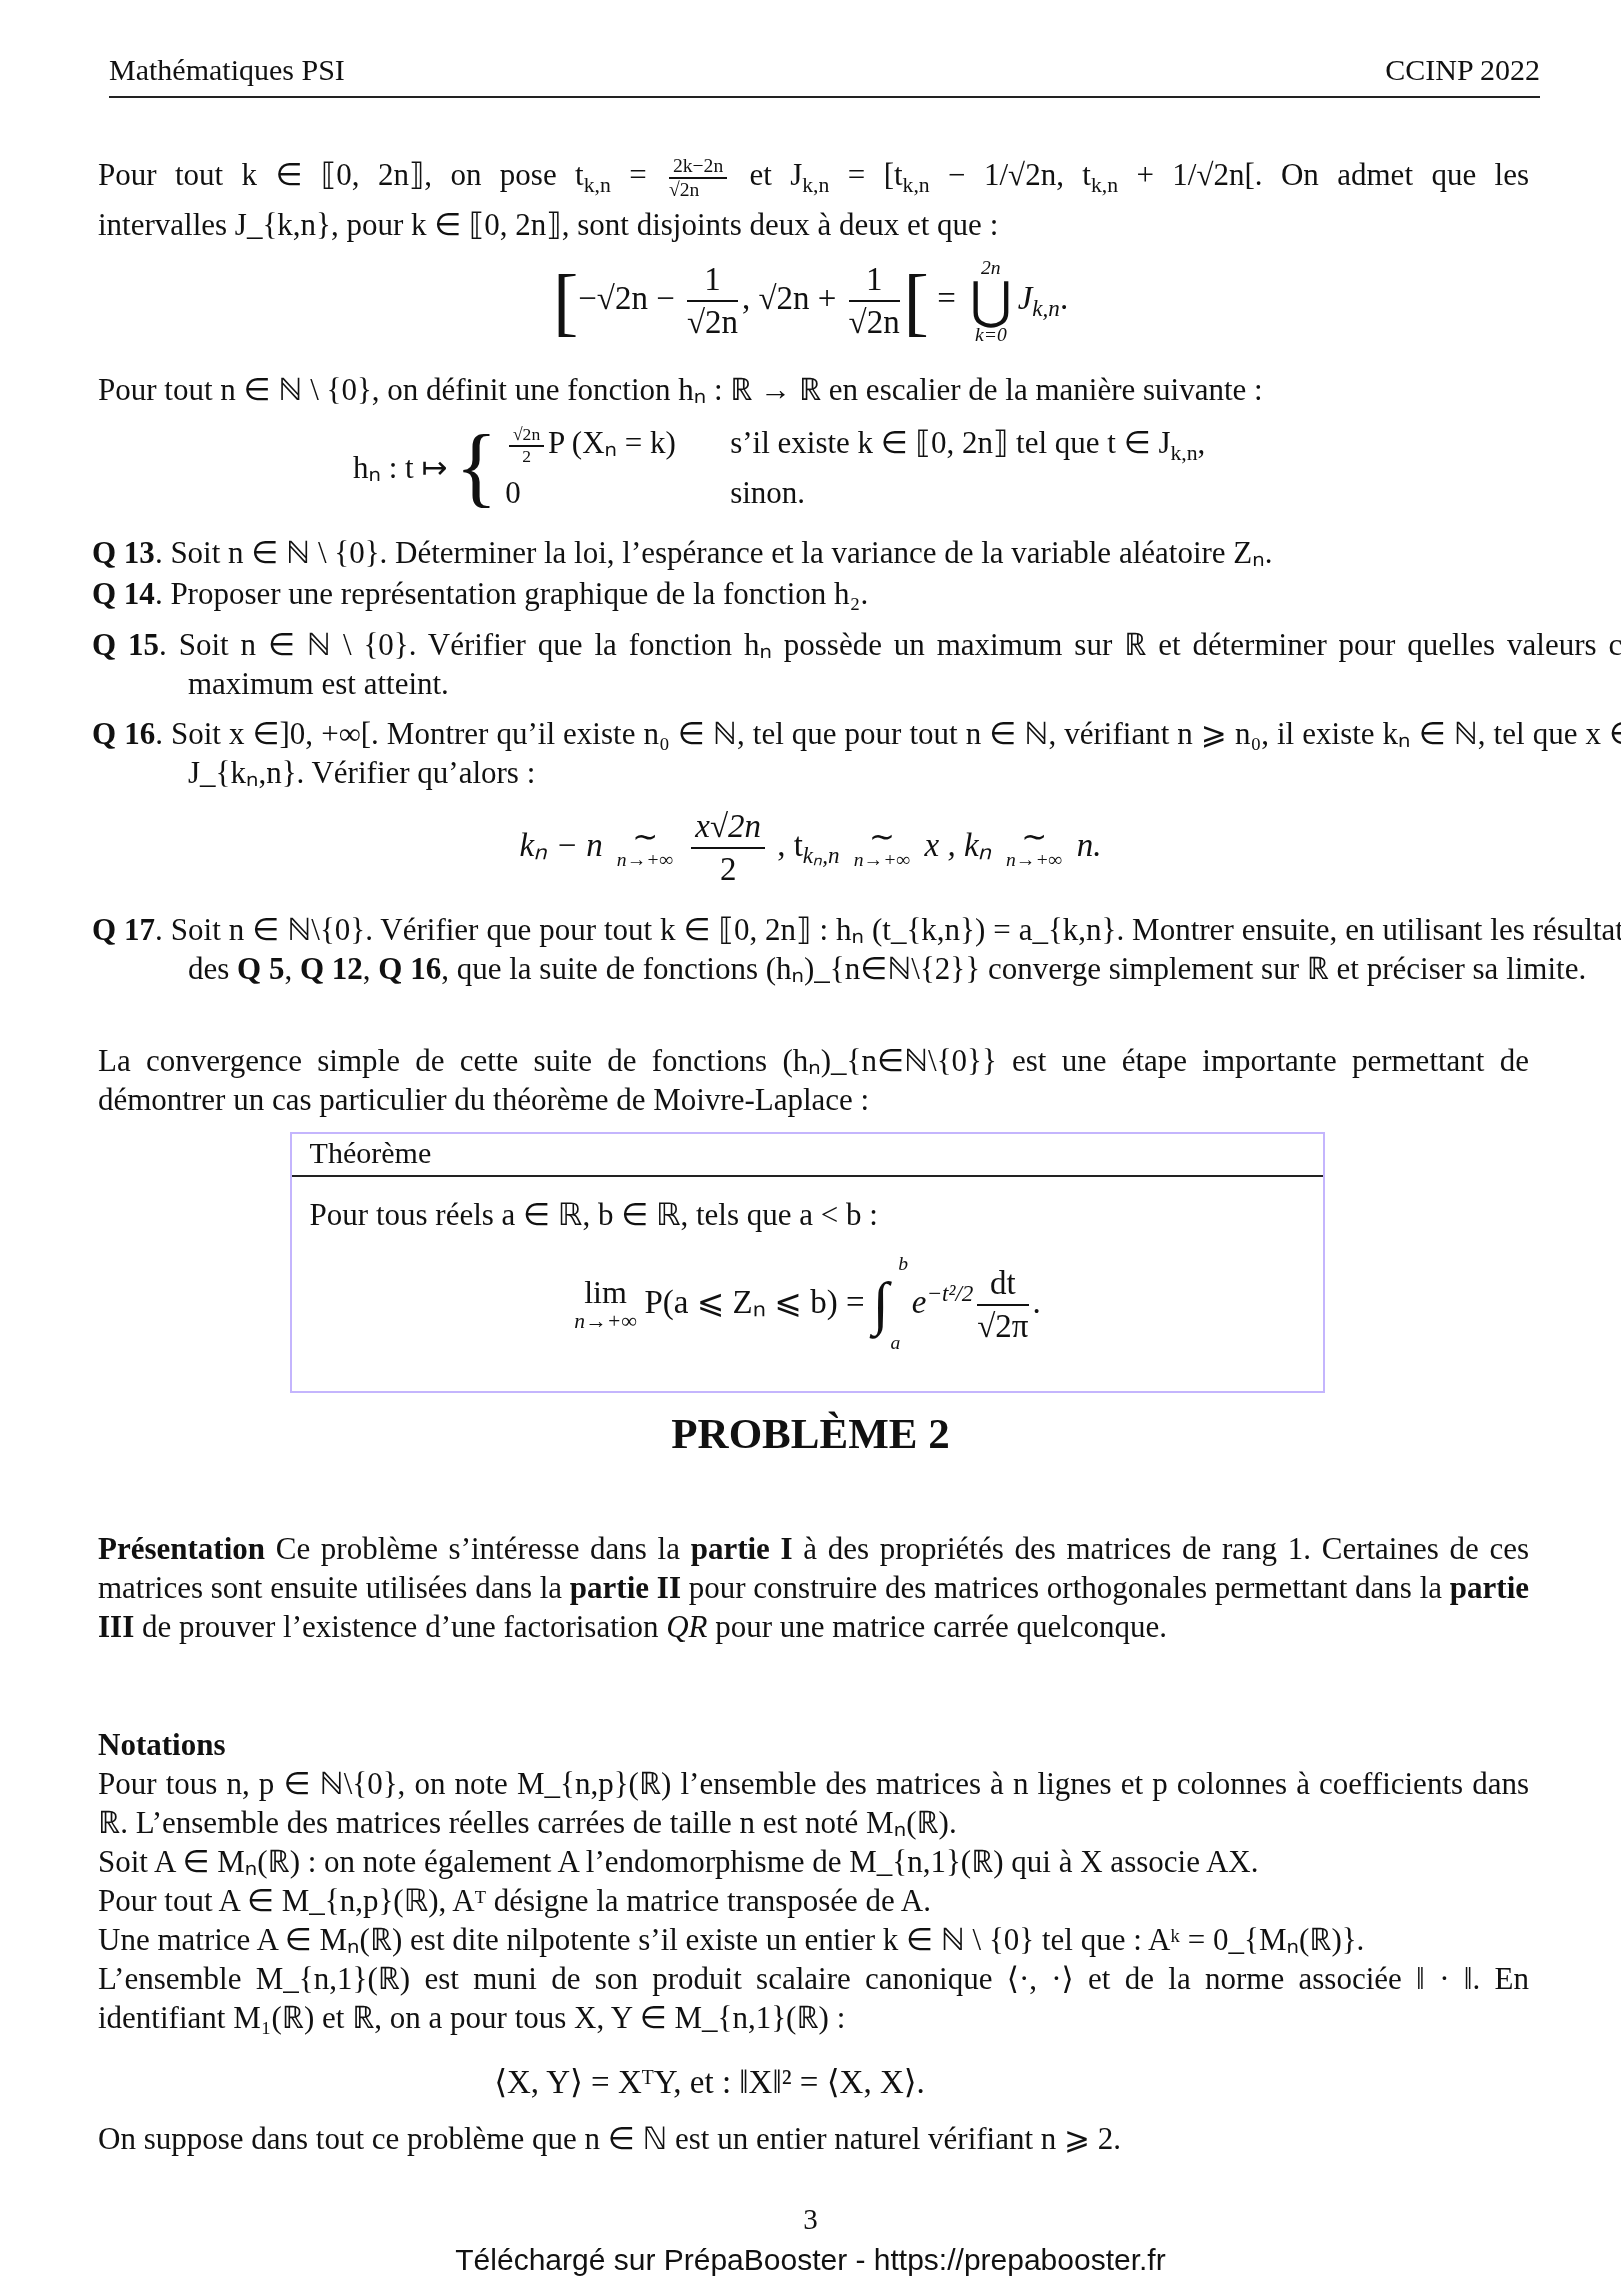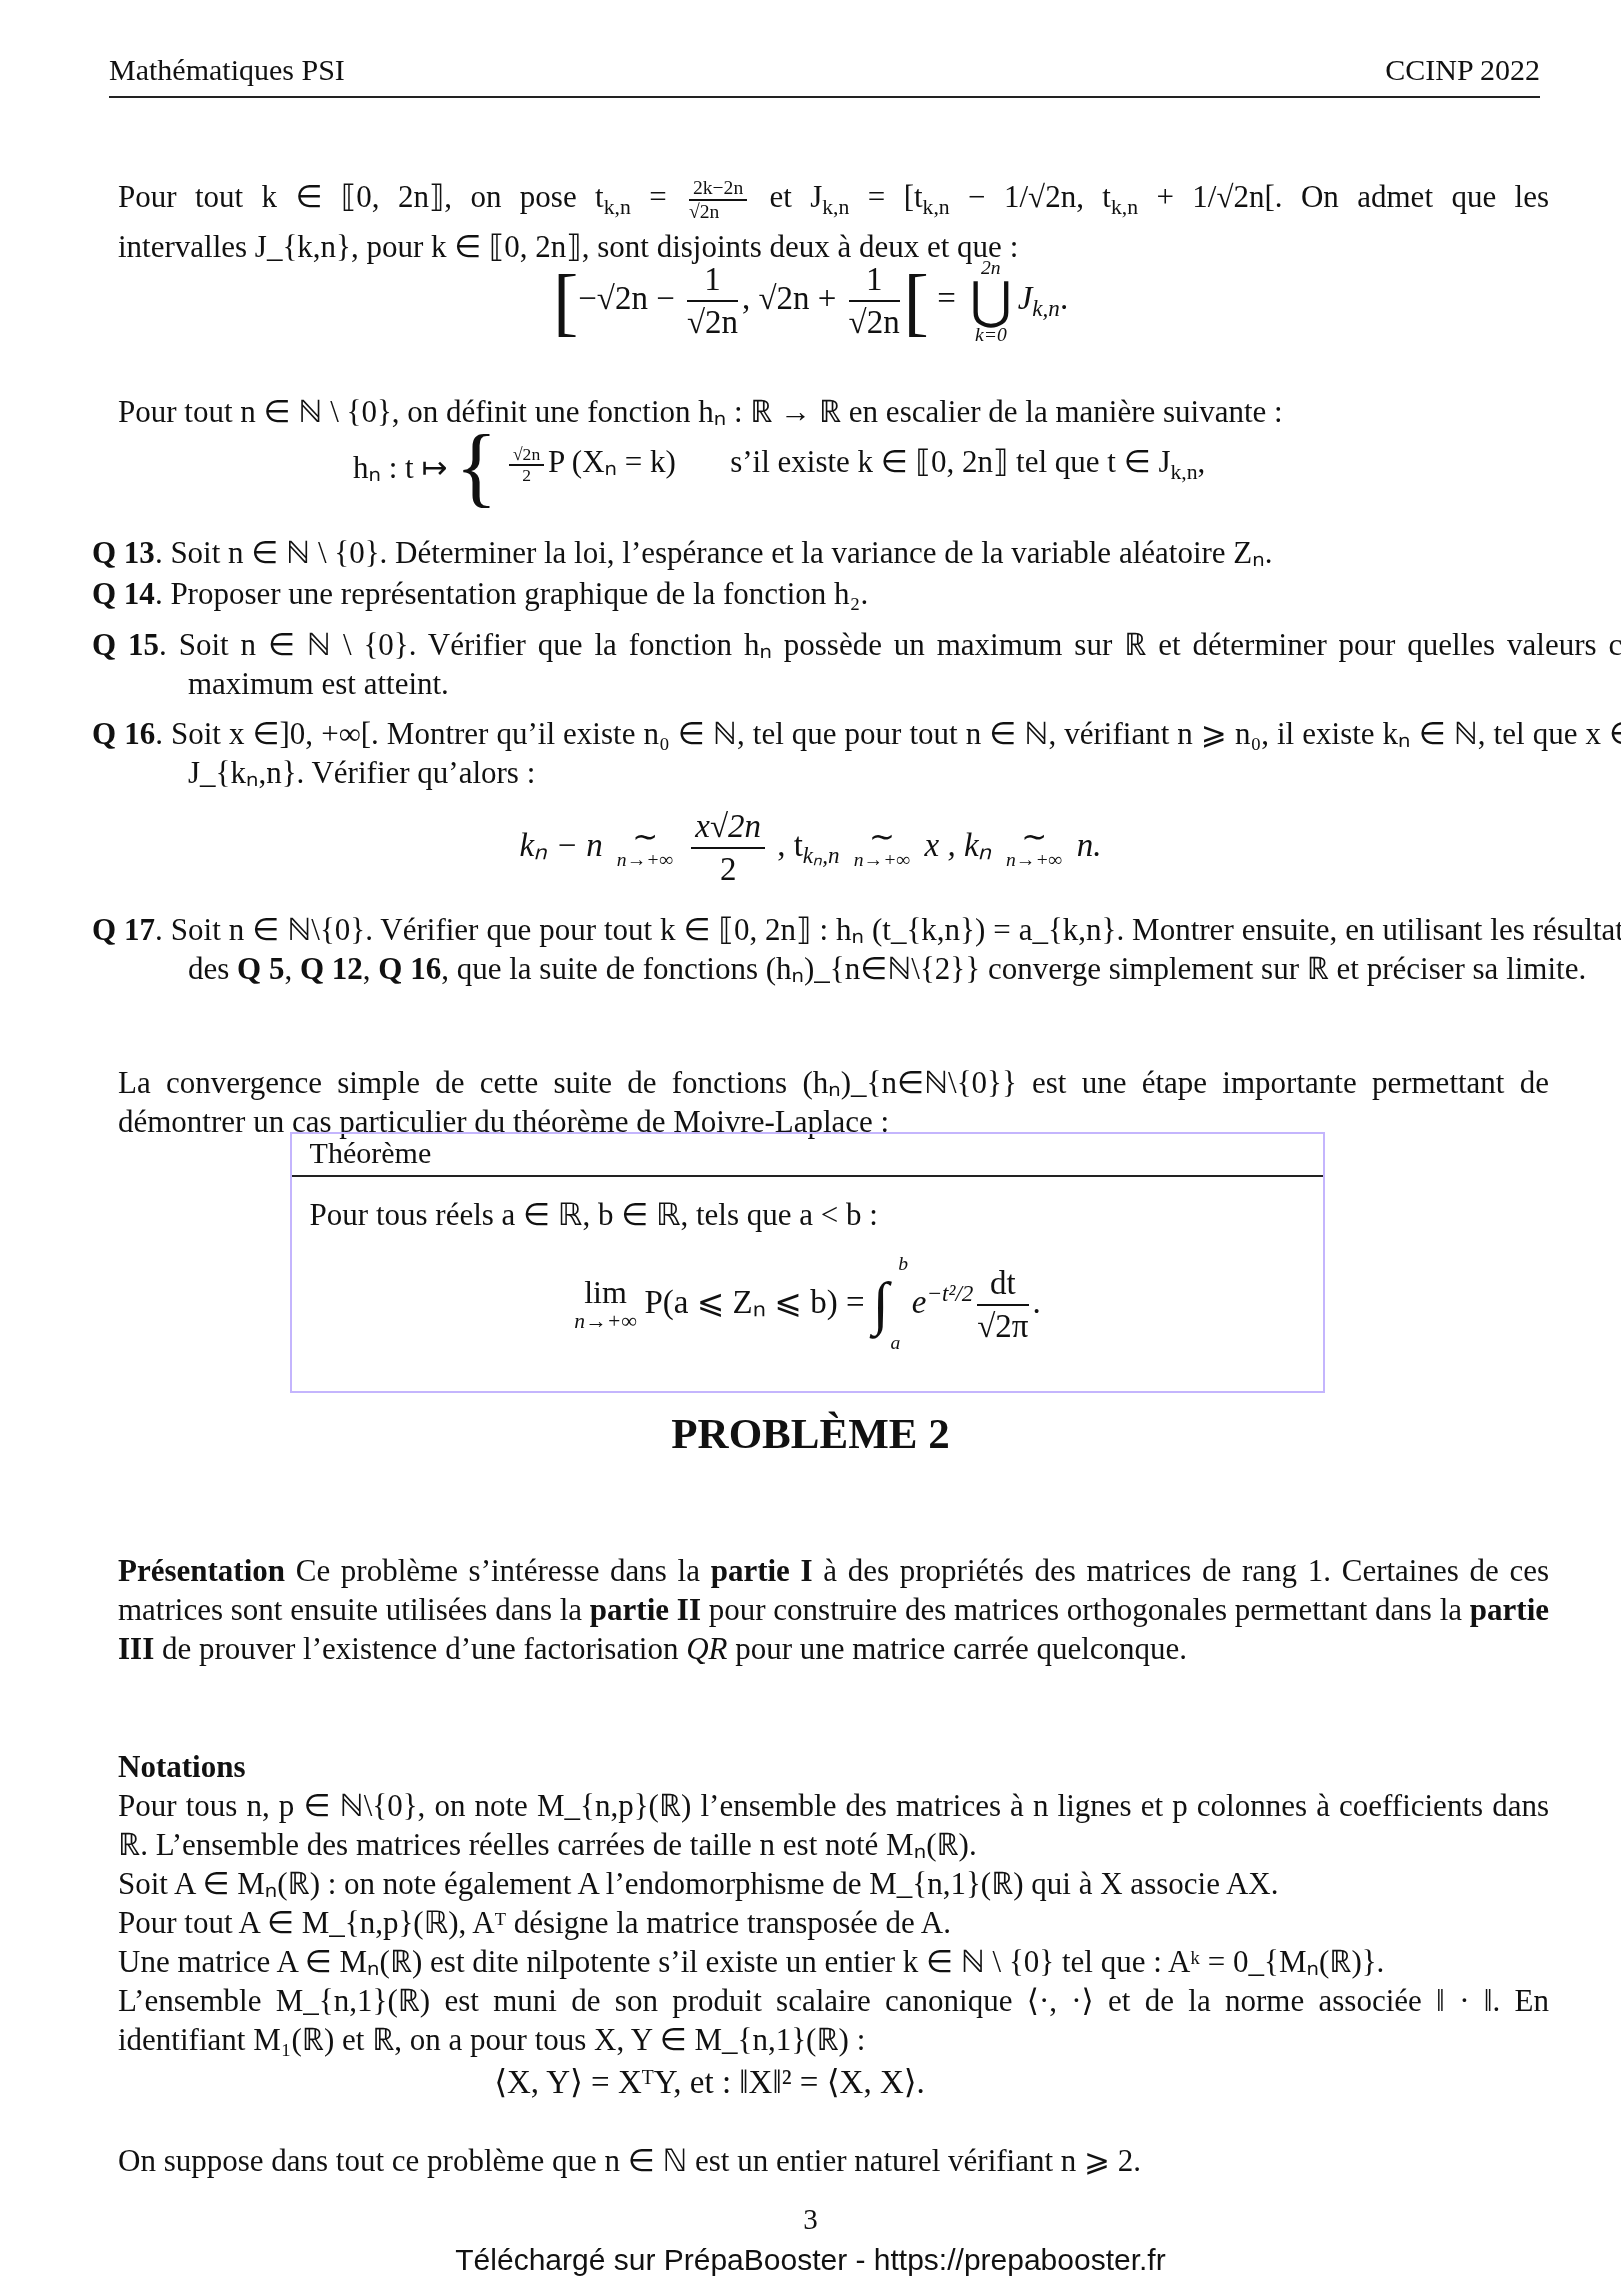--- a/index.html
+++ b/index.html
@@ -11,7 +11,7 @@
   .header { left: 109px; top: 49px; width: 1431px; height: 47px; border-bottom: 2px solid #222; }
   .header .l { position: absolute; left: 0; top: 3.9px; font-size: 30px; font-family: "Liberation Serif", serif; }
   .header .r { position: absolute; right: 0; top: 3.9px; font-size: 30px; font-family: "Liberation Serif", serif; }
-  .para { left: 118px; width: 1431px; text-align: justify; margin-top: 22px; }
+  .para { left: 98px; width: 1431px; text-align: justify; }
   .just { text-align-last: justify; }
   .center { text-align: center; }
   .i { font-style: italic; }

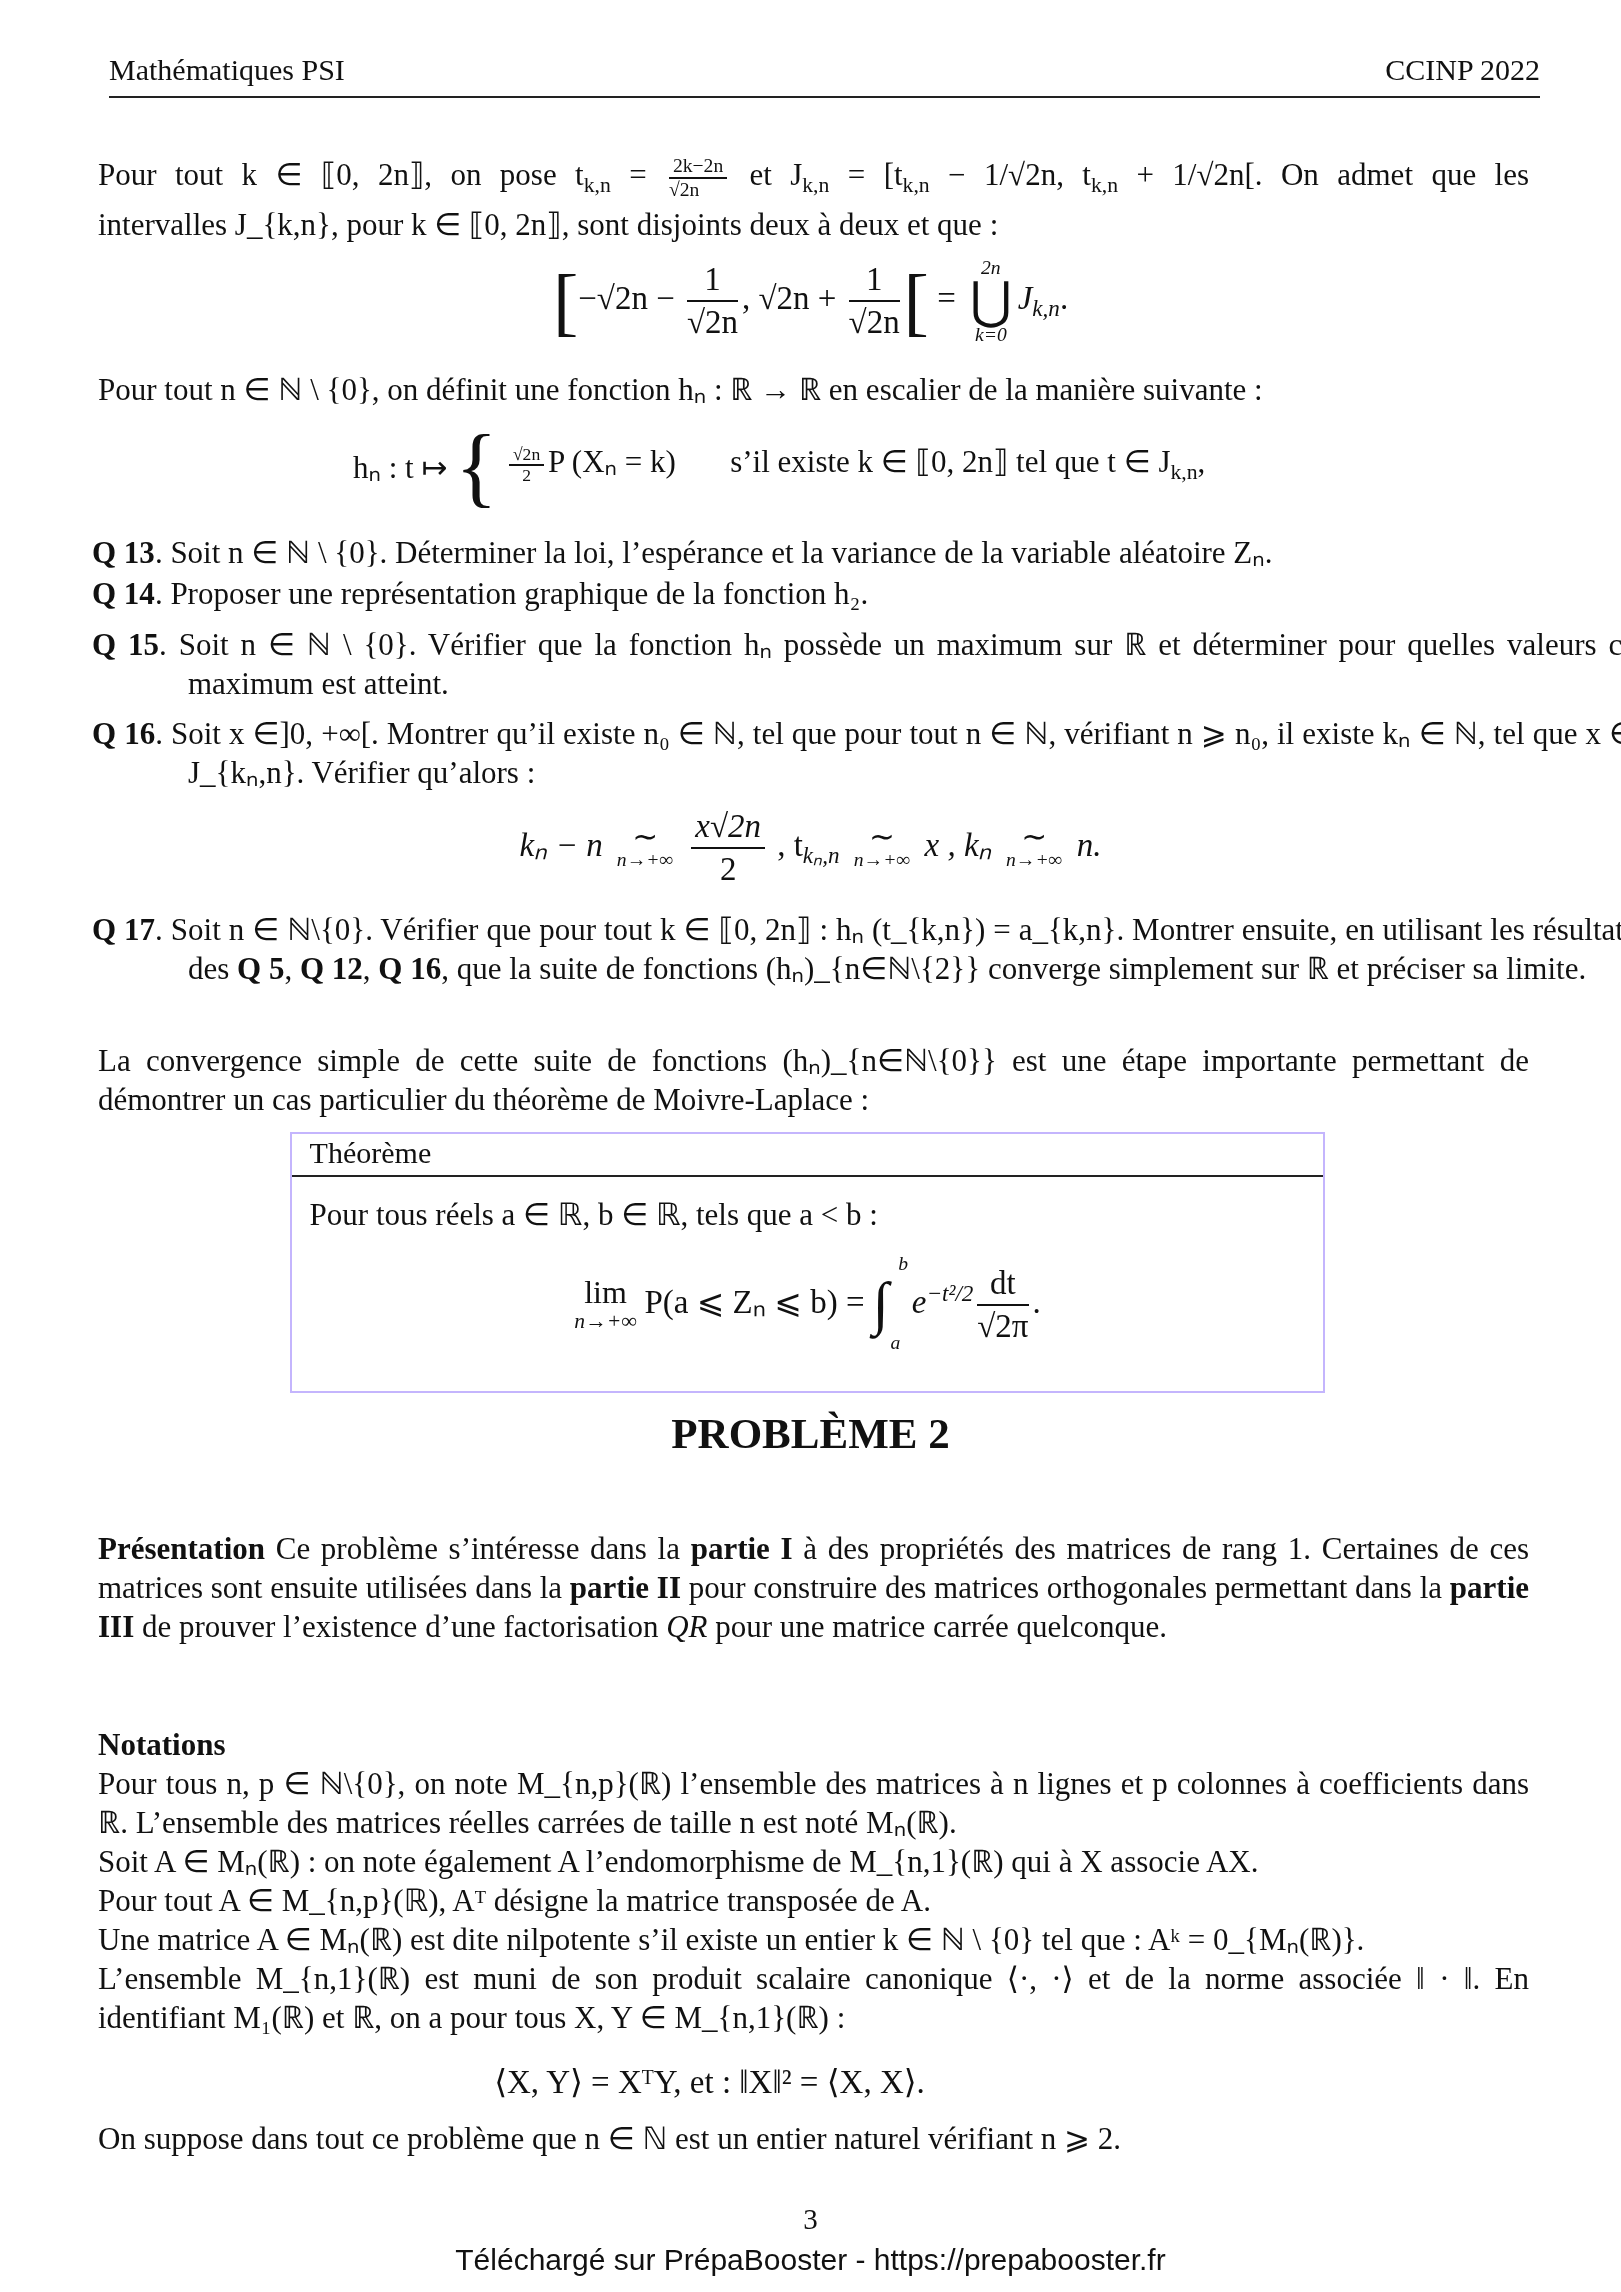--- a/index.html
+++ b/index.html
@@ -72,6 +72,7 @@
     <span class="brace">{</span>
     <span class="cases">
       <span class="row"><span class="c1"><span class="frac" style="font-size:17.6px;"><span class="num" style="line-height:19.6px;">√2n</span><span class="den" style="line-height:19.6px;">2</span></span><span>P (Xₙ = k)</span></span><span>s’il existe k ∈ ⟦0, 2n⟧ tel que t ∈ J</span><span class="sub">k,n</span><span>,</span></span>
+      <span class="row"><span class="c1">0</span><span>sinon.</span></span>
     </span>
   </div>
 

